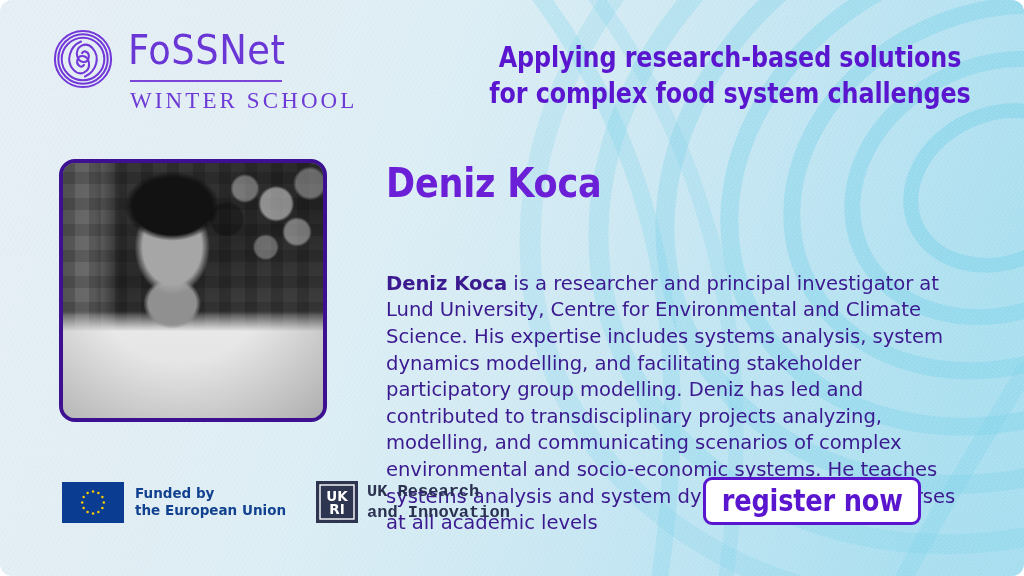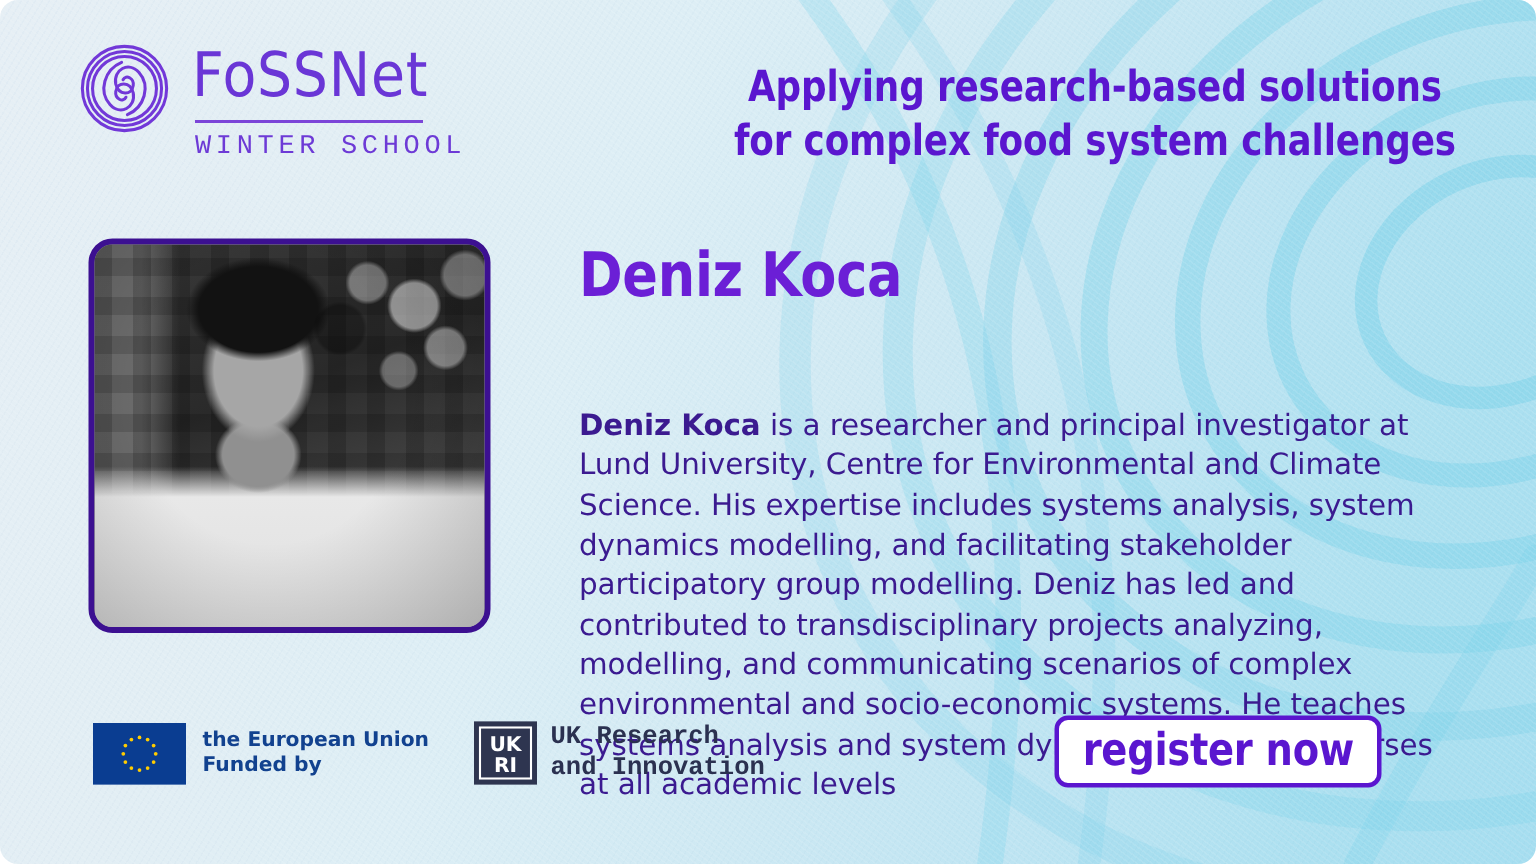--- a/index.html
+++ b/index.html
@@ -75,8 +75,8 @@
     width: 152px;
   }
   #brand-sub {
-    font-family: Liberation Mono, monospace;
-    font-size: 18px;
+    font-family: Liberation Serif, serif;
+    font-size: 23px;
     letter-spacing: 3.1px;
     color: #6d3ad6;
     white-space: nowrap;

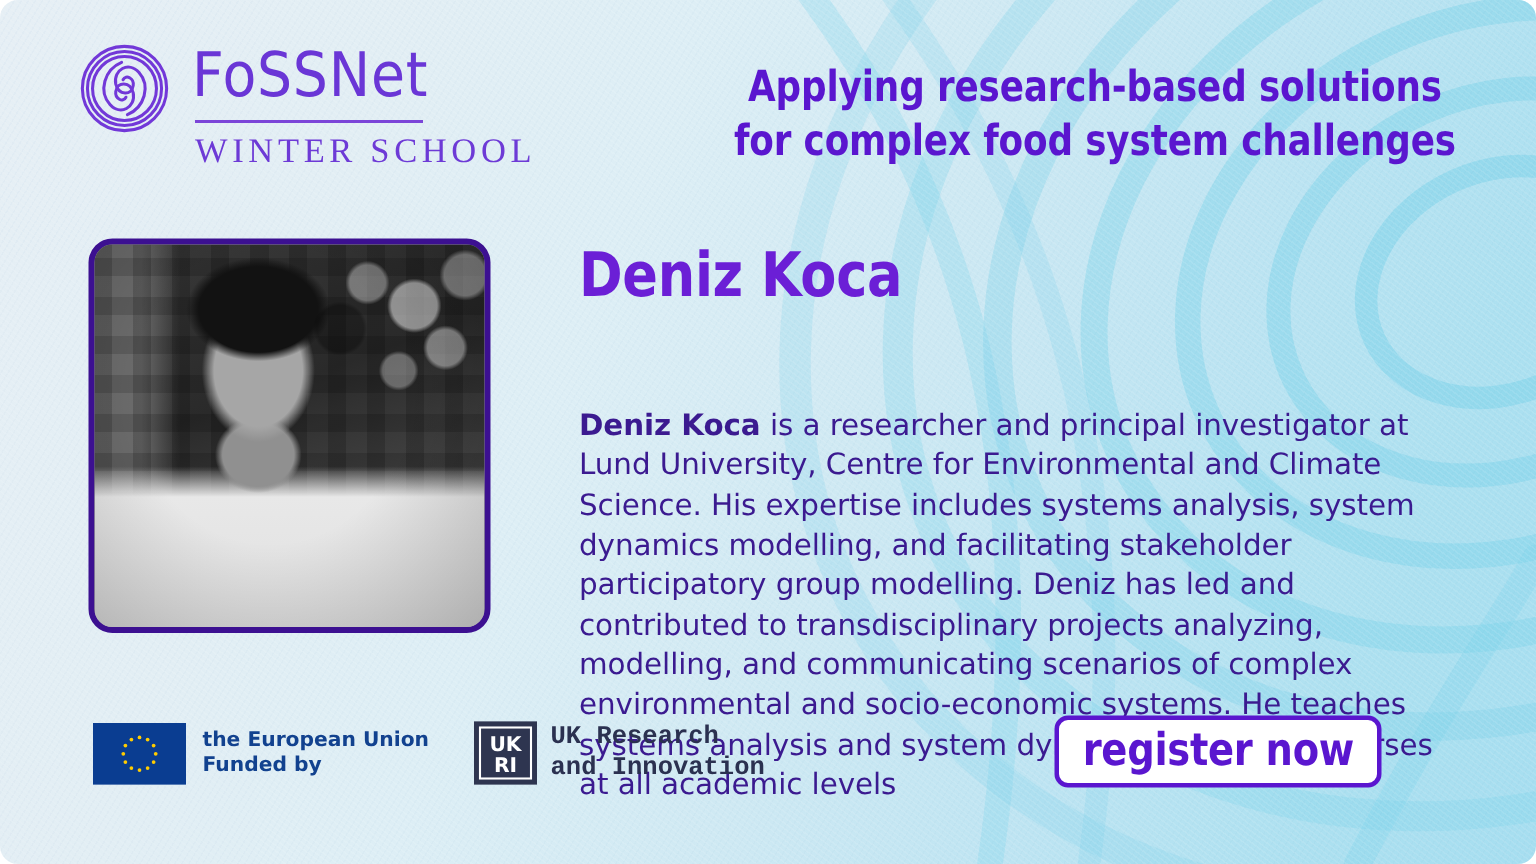--- a/index.html
+++ b/index.html
@@ -348,8 +348,8 @@
         </svg>
       </div>
       <div id="eu-label">
+        <div>Funded by</div>
         <div>the European Union</div>
-        <div>Funded by</div>
       </div>
     </div>
 

